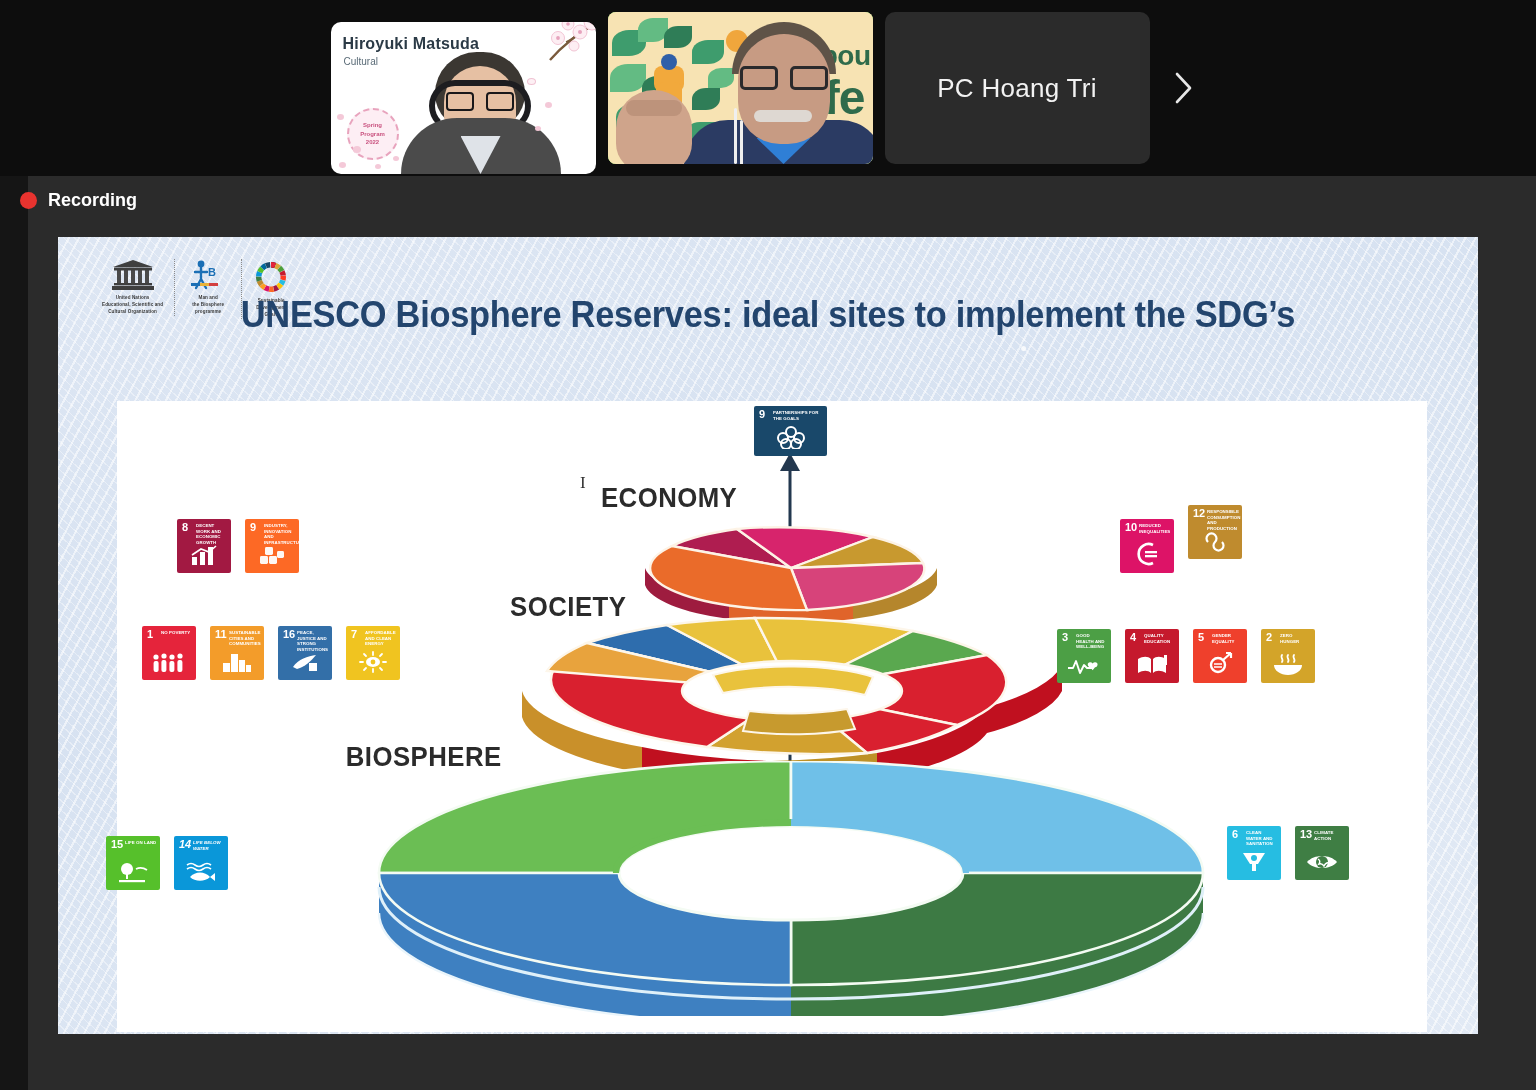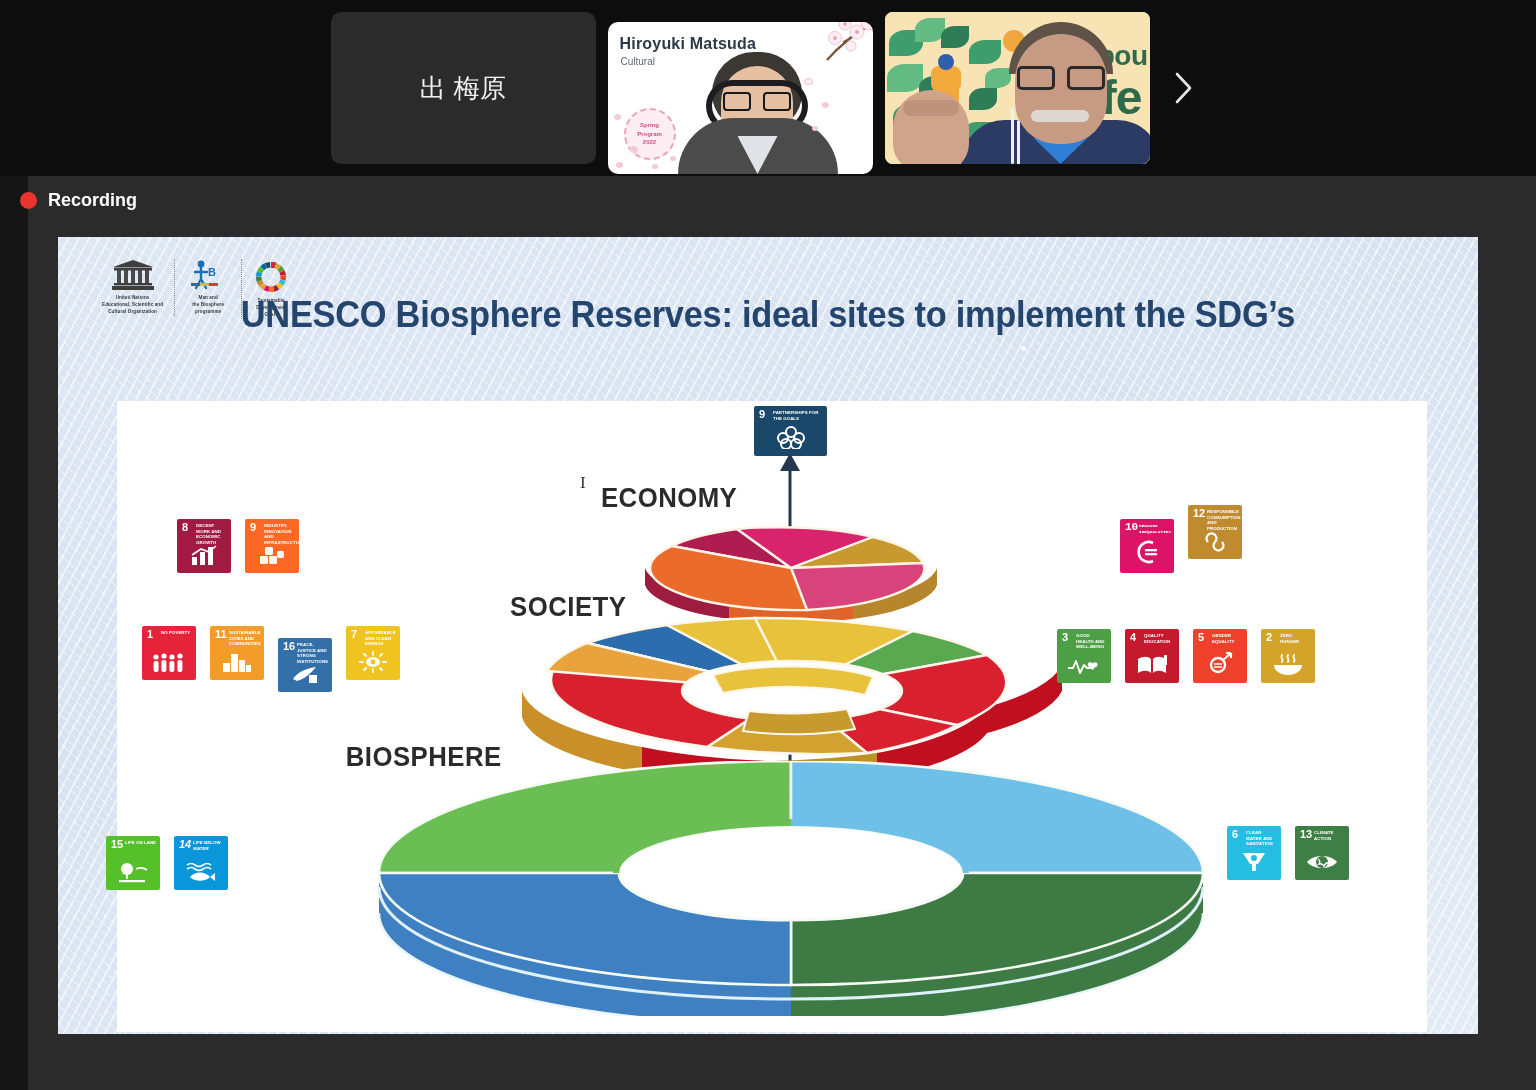--- a/index.html
+++ b/index.html
@@ -313,9 +313,6 @@
 
 <div id="filmstrip">
 
-  <div class="tile">
-    <span class="tile-name">出 梅原</span>
-  </div>
 
   <div class="tile tile-matsuda">
     <div class="mz-name">Hiroyuki Matsuda</div>

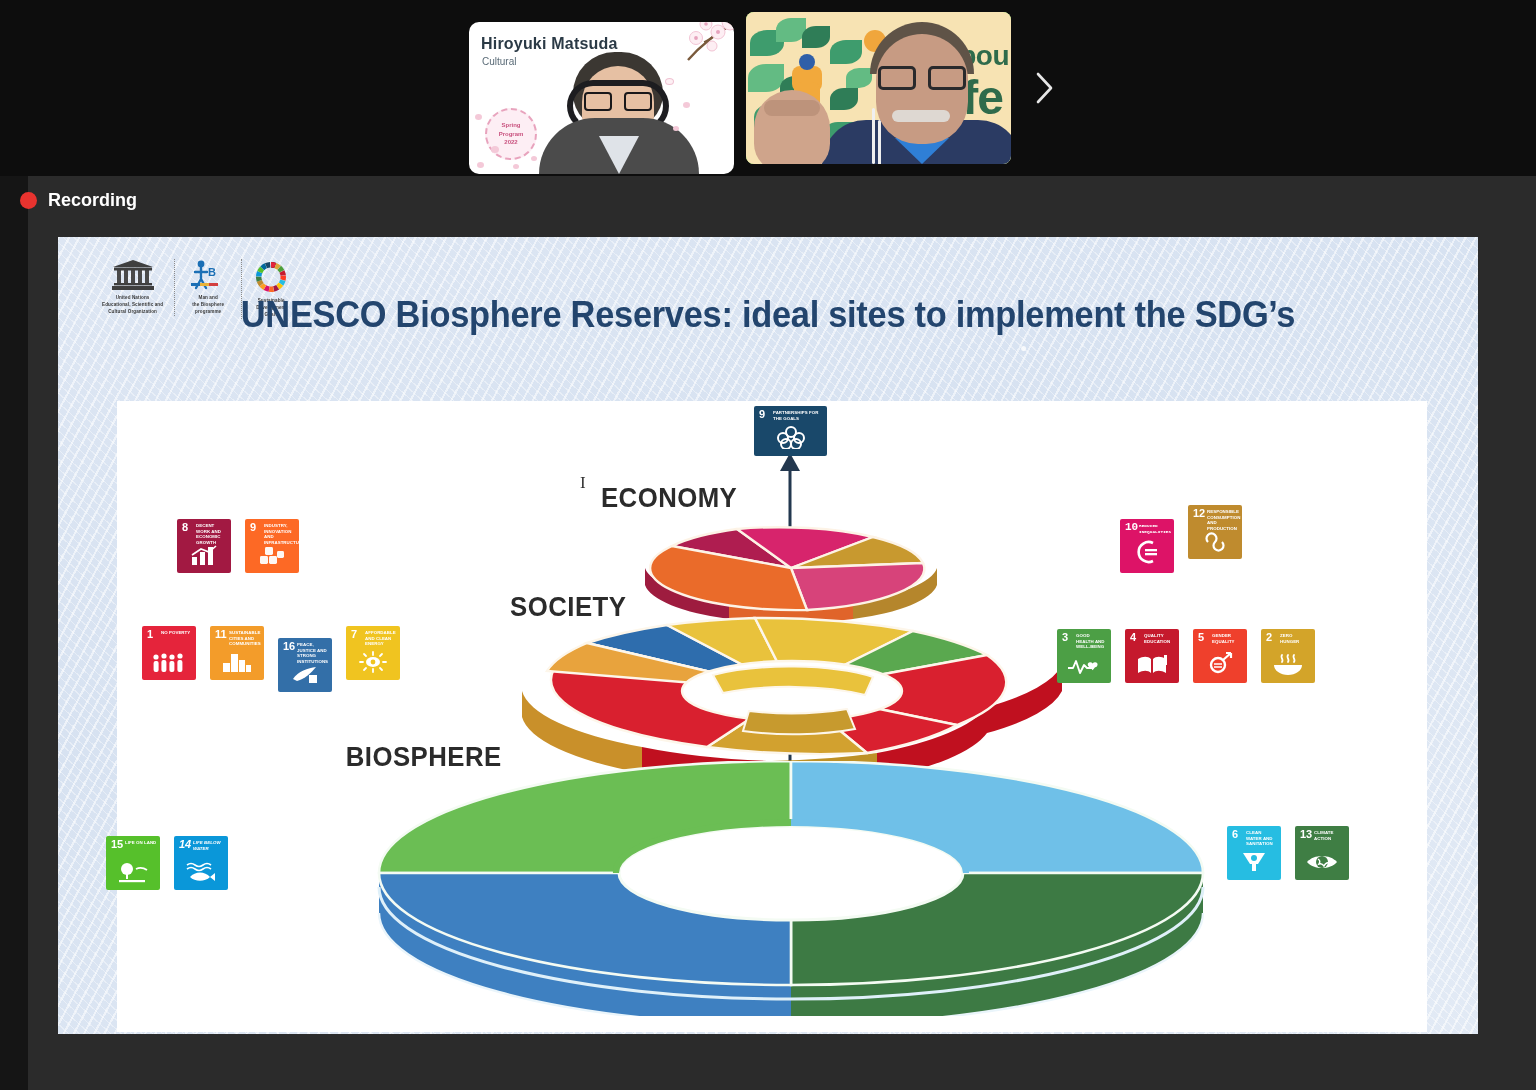--- a/index.html
+++ b/index.html
@@ -407,6 +407,9 @@
       </div>
   </div>
 
+  <div class="tile">
+    <span class="tile-name">PC Hoang Tri</span>
+  </div>
 
   <div class="next-arrow">
     <svg width="22" height="34" viewBox="0 0 22 34" fill="none">

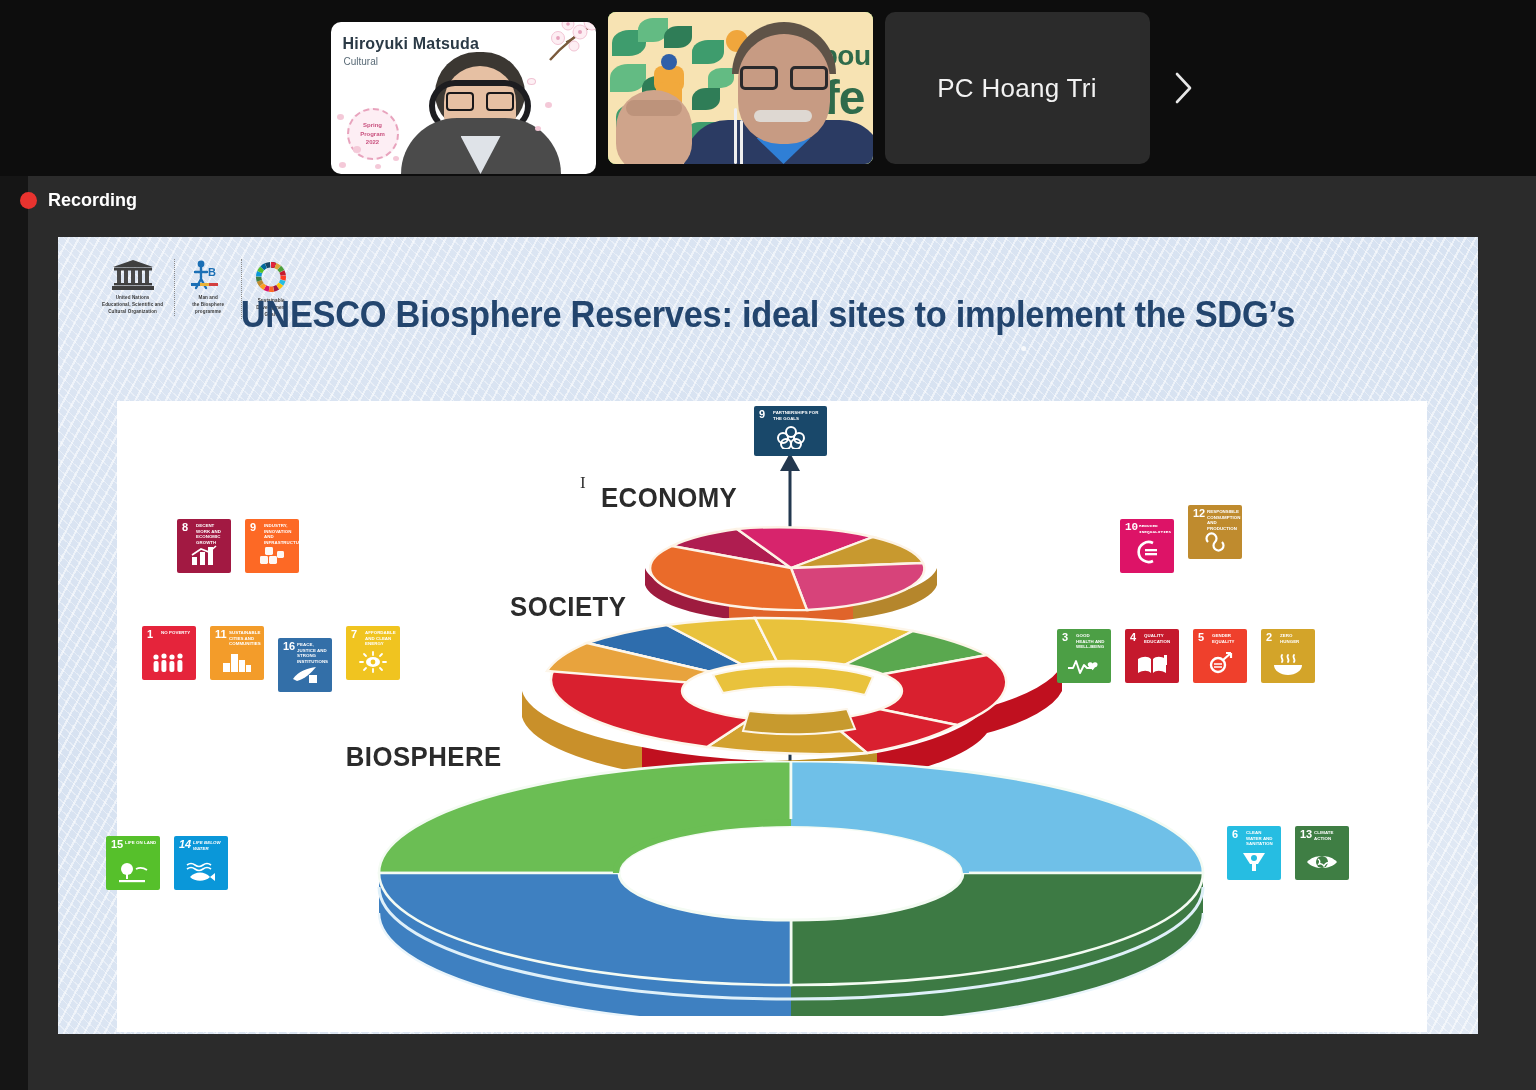--- a/index.html
+++ b/index.html
@@ -604,7 +604,7 @@
                 </g>
             </svg></span>
         </div>
-        <div class="sdg-badge sm" style="left:1003px;top:118px;background:#DD1367;font-family:Liberation Mono, monospace;">
+        <div class="sdg-badge sm" style="left:1003px;top:118px;background:#DD1367;">
           <span class="num">10</span>
           <span class="ttl">Reduced Inequalities</span>
           <span class="gly">

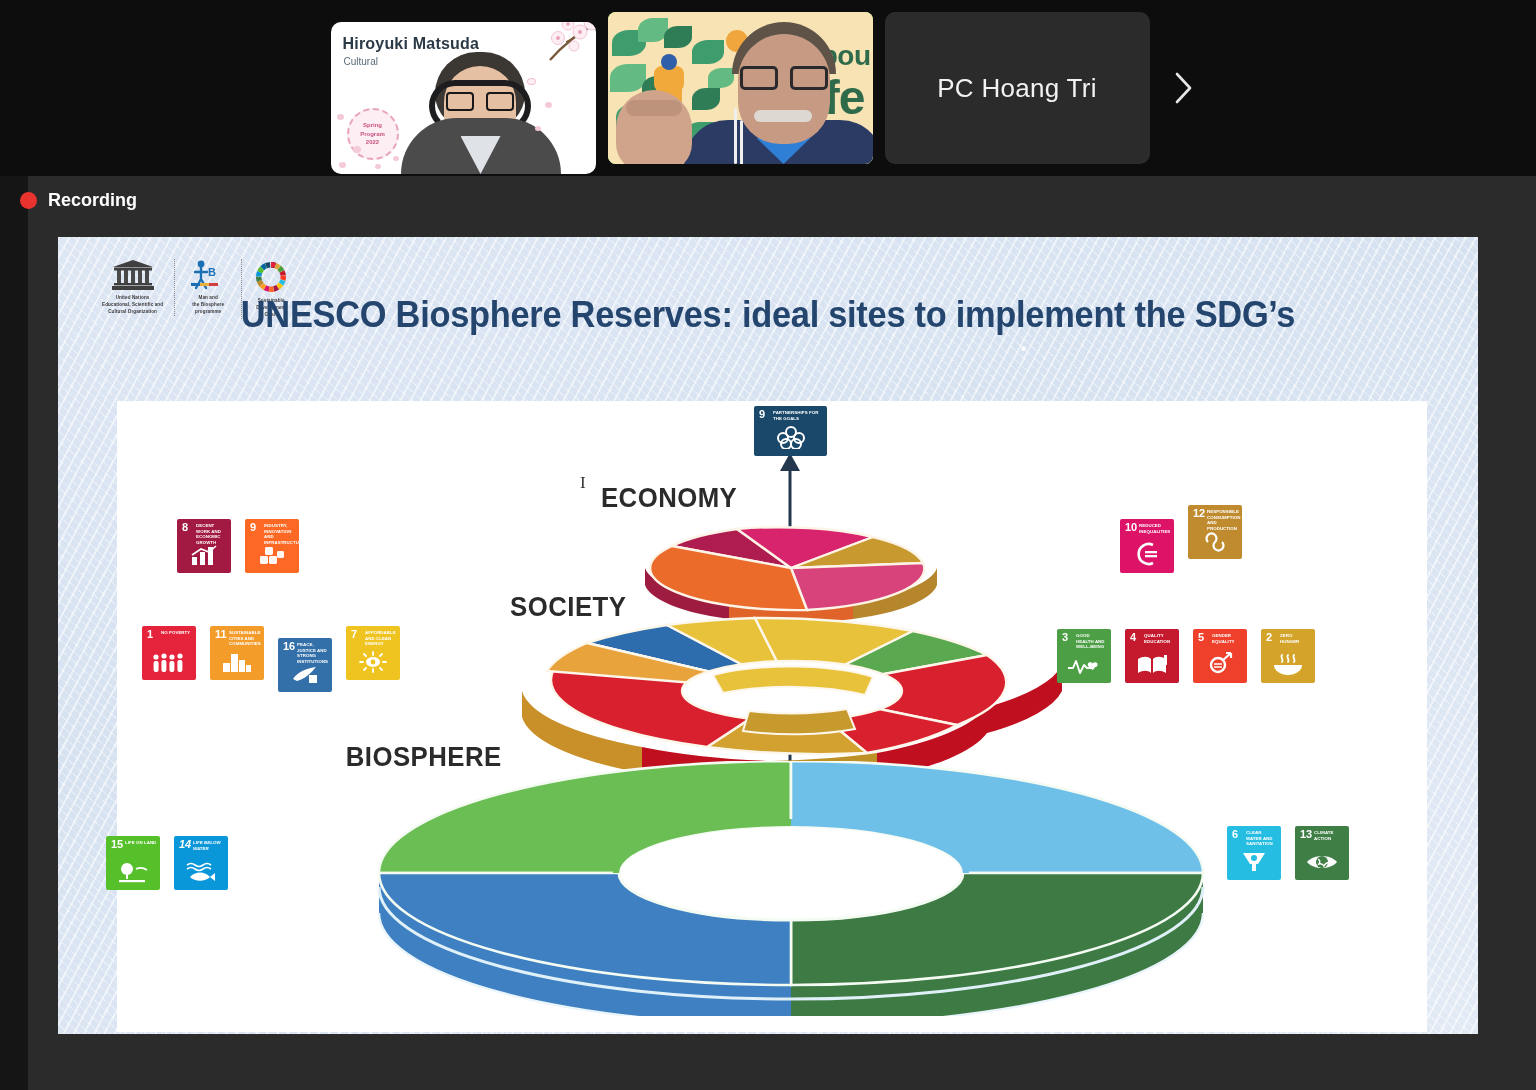--- a/index.html
+++ b/index.html
@@ -688,7 +688,7 @@
                 </g>
             </svg></span>
         </div>
-        <div class="sdg-badge sm" style="left:161px;top:225px;background:#336FA8;margin-top:12px;">
+        <div class="sdg-badge sm" style="left:161px;top:225px;background:#336FA8;">
           <span class="num">16</span>
           <span class="ttl">Peace, Justice and Strong Institutions</span>
           <span class="gly">

